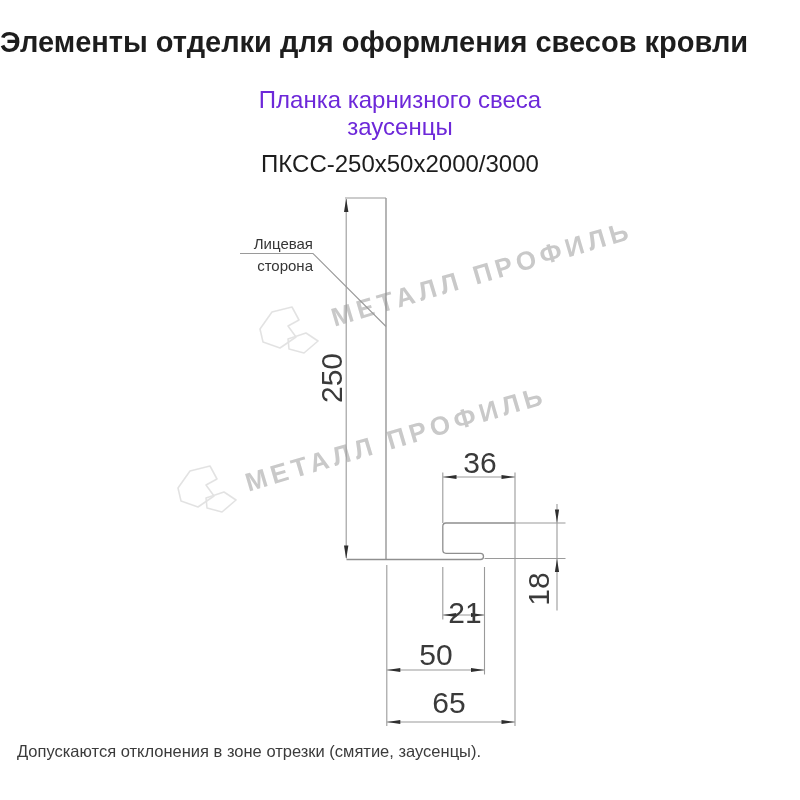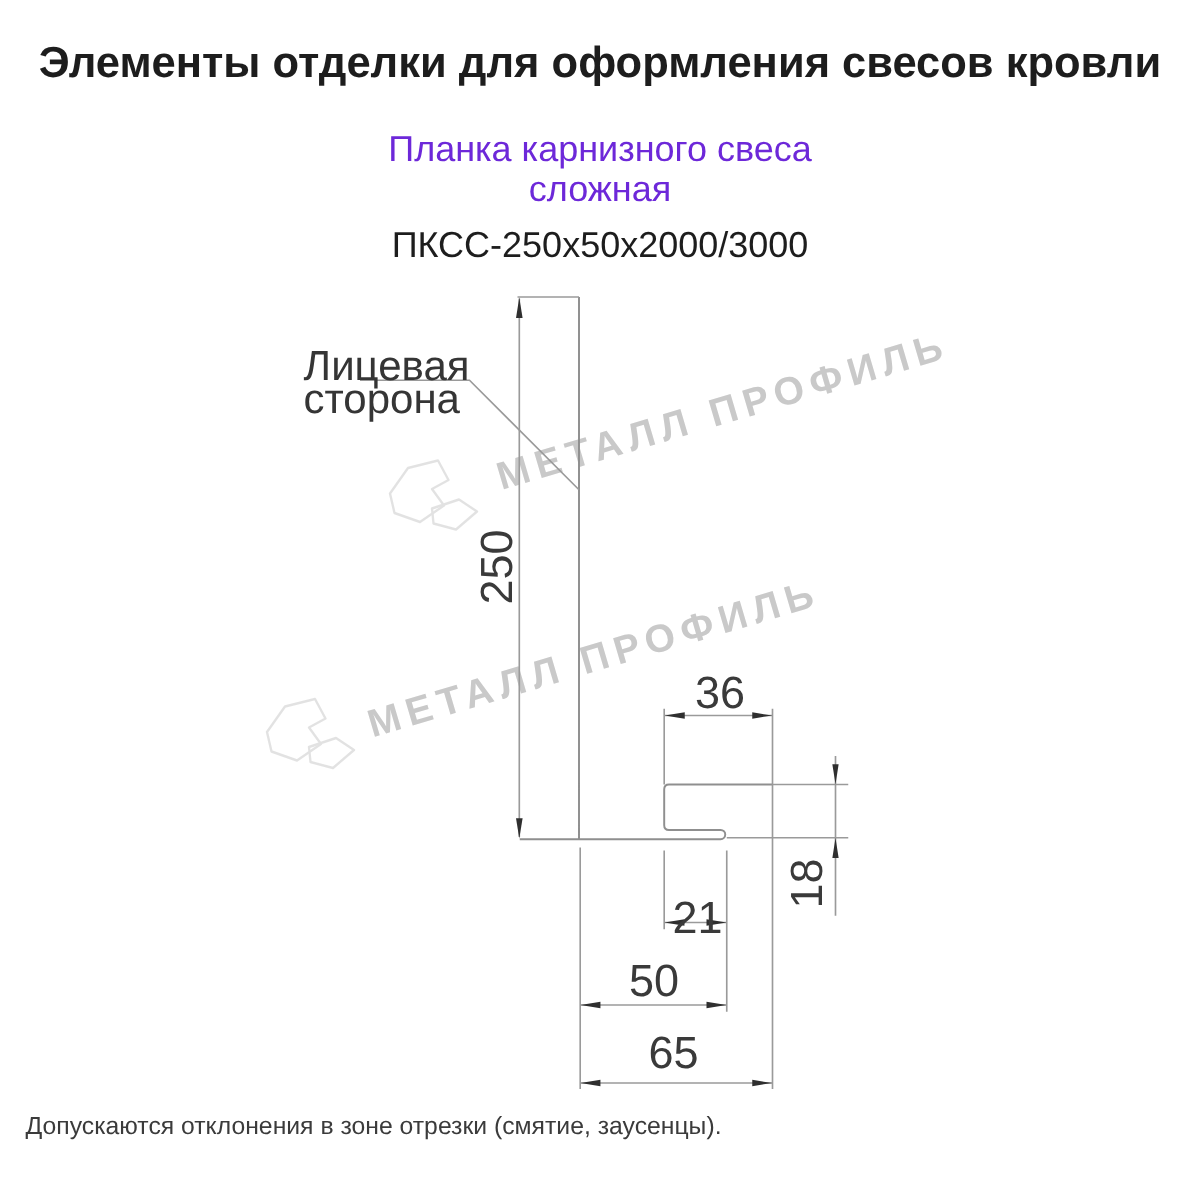--- a/index.html
+++ b/index.html
@@ -11,7 +11,7 @@
   .abs{position:absolute;}
   
   .page-title{
-    left:0;right:0;top:26px;text-align:center;
+    left:0;right:0;top:26px;
     font-size:29px;font-weight:bold;color:#1d1d1d;white-space:nowrap;
   }
   .product-title{

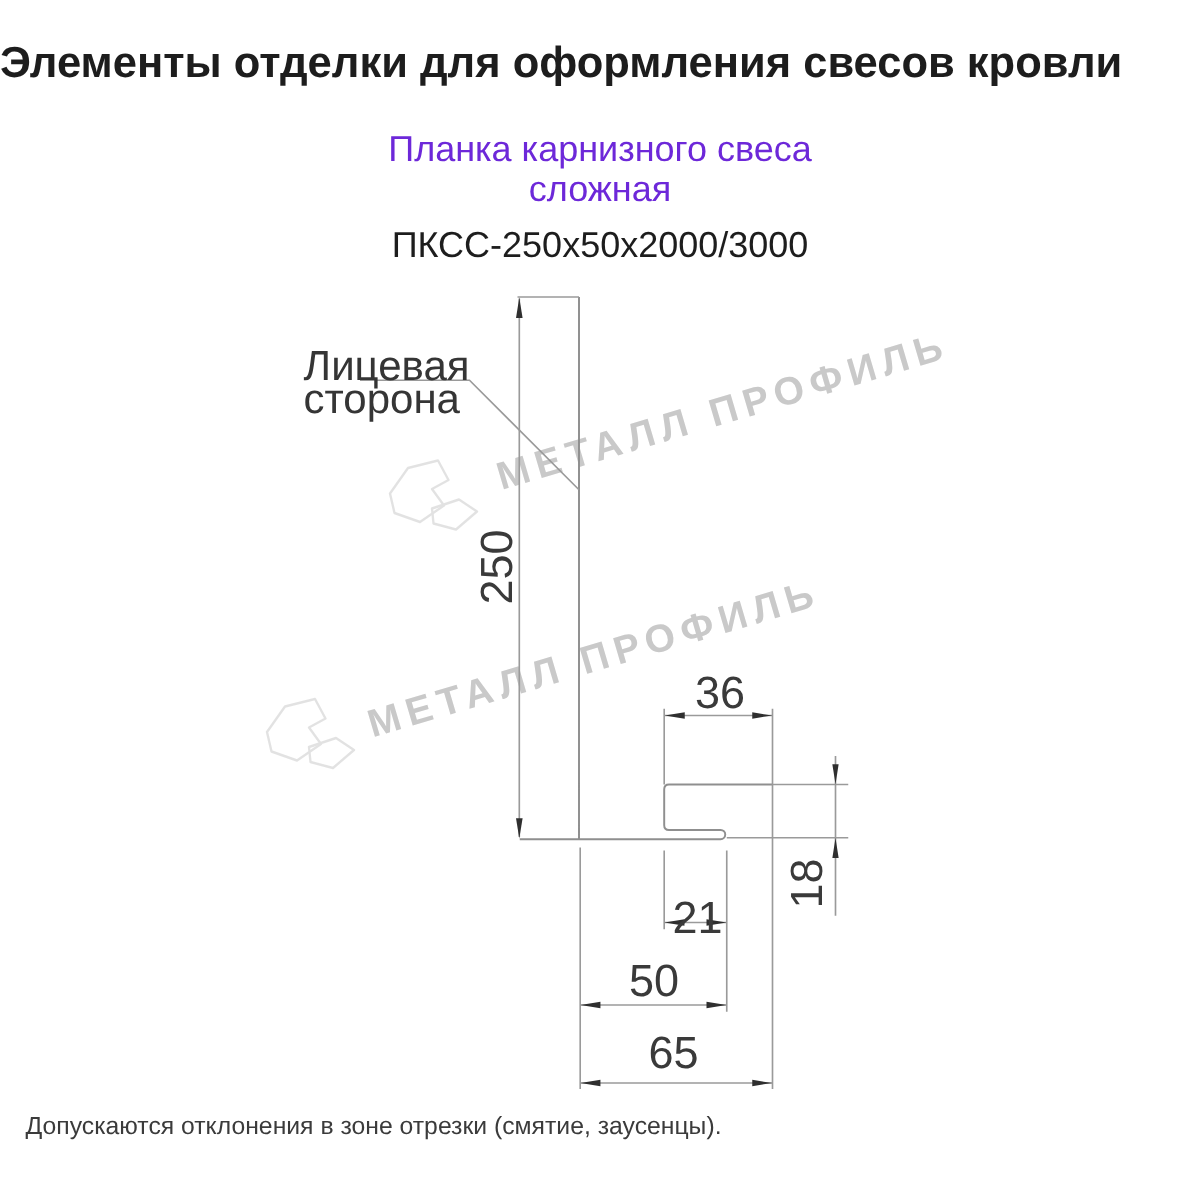--- a/index.html
+++ b/index.html
@@ -55,7 +55,7 @@
 
 <div class="abs page-title">Элементы отделки для оформления свесов кровли</div>
 <div class="abs product-title pt1">Планка карнизного свеса</div>
-<div class="abs product-title pt2">сложная</div>
+<div class="abs product-title pt2">заусенцы</div>
 <div class="abs product-code">ПКСС-250х50х2000/3000</div>
 
 <svg class="abs wm wm-logo" style="left:258px;top:305px;" width="64" height="50" viewBox="0 0 64 50">

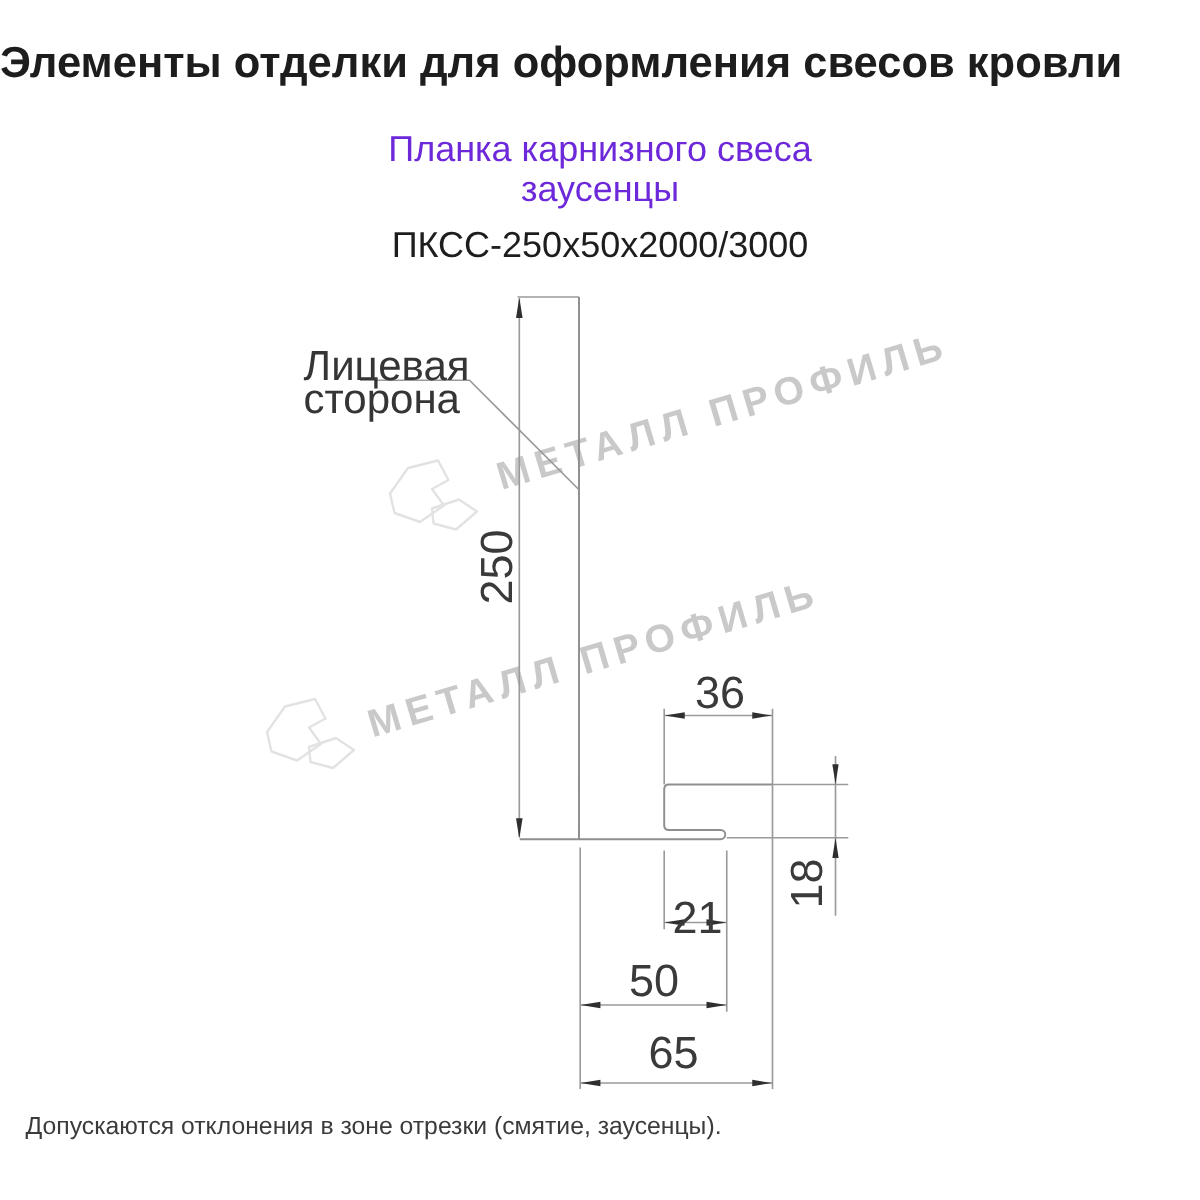--- a/index.html
+++ b/index.html
@@ -35,8 +35,8 @@
   .dim-label.vert{transform:translate(-50%,-50%) rotate(-90deg);}
   
   .face-label{
-    right:487px;top:233px;text-align:left;
-    font-size:28px;line-height:21.5px;color:#353535;white-space:nowrap;
+    right:487px;top:233px;text-align:right;
+    font-size:15px;line-height:21.5px;color:#353535;white-space:nowrap;
   }
   
   .wm{pointer-events:none;}

